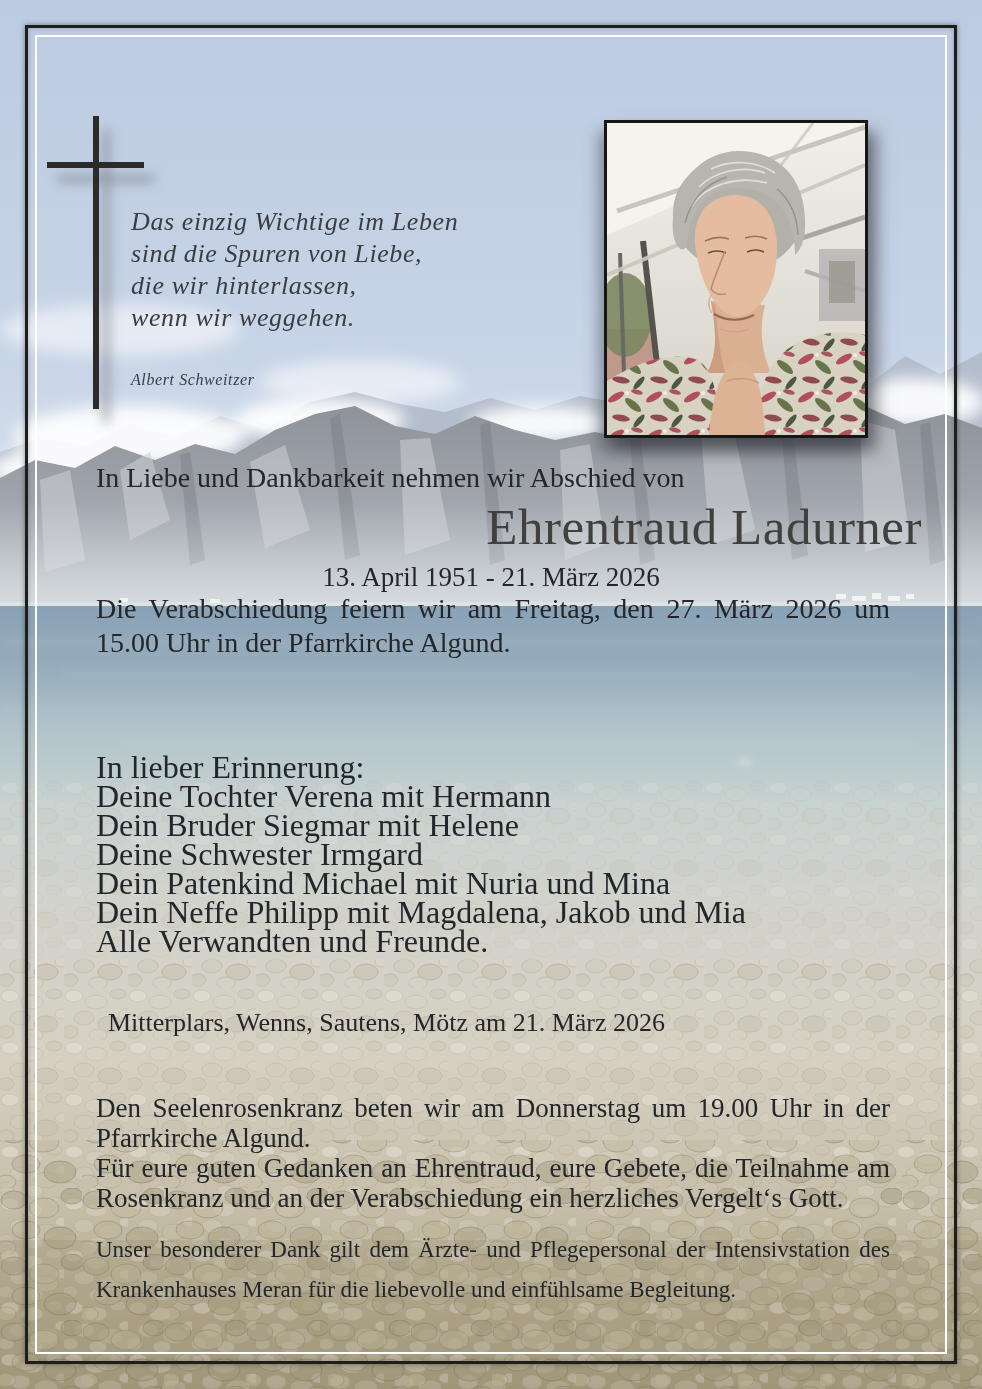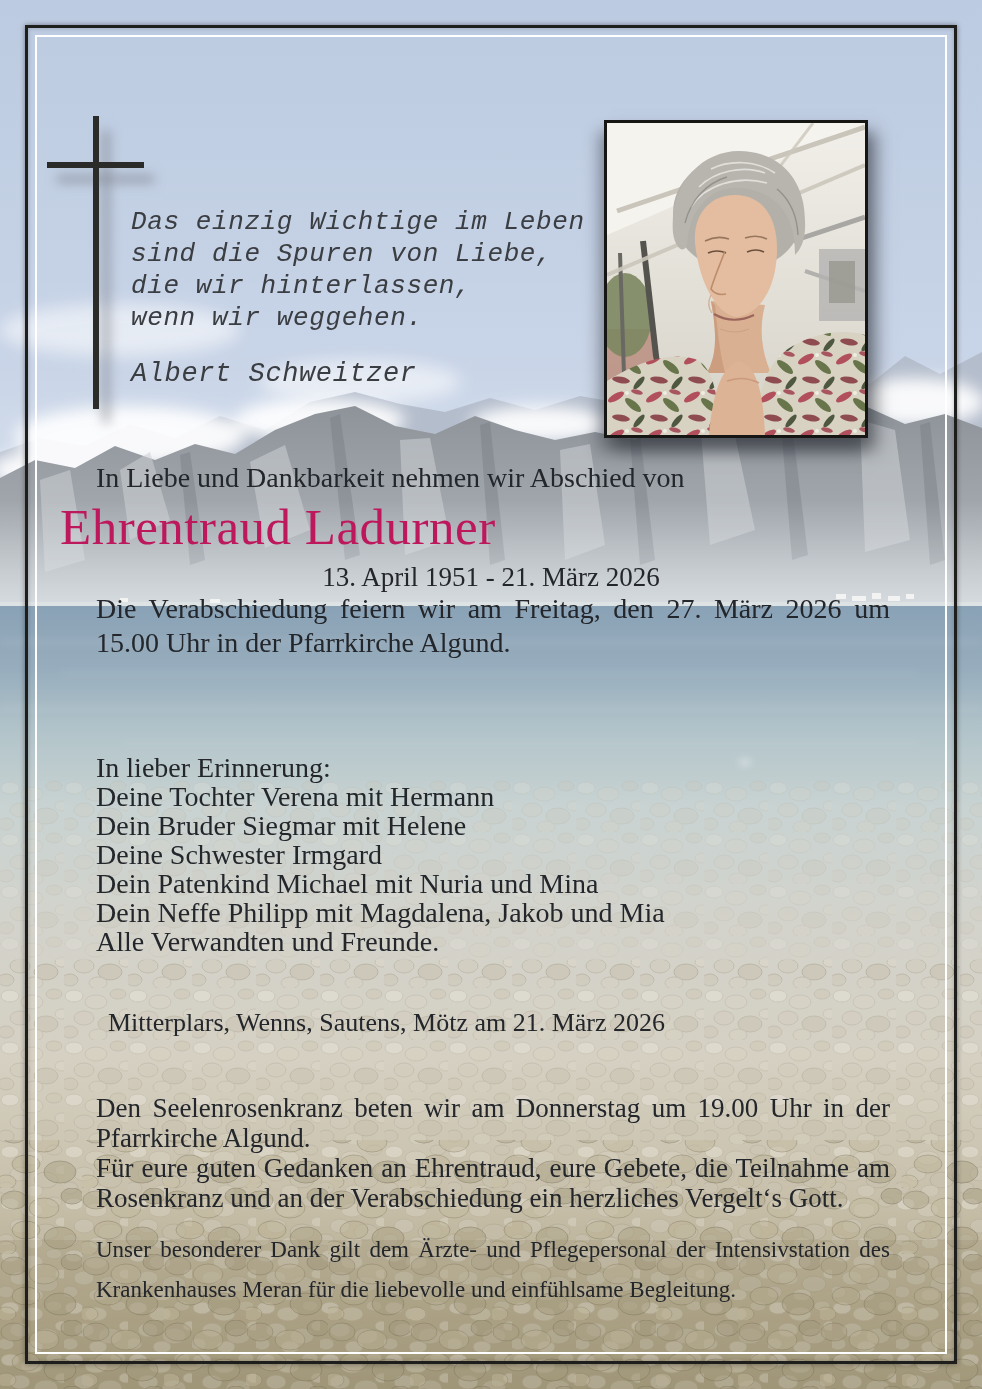--- a/index.html
+++ b/index.html
@@ -29,7 +29,7 @@
   
   .quote{
     position:absolute;left:131px;top:206px;white-space:nowrap;
-    font-family:Liberation Mono, monospace;font-style:italic;
+    font-family:Liberation Serif, serif;font-style:italic;
     font-size:26px;line-height:32px;color:#3a3d41;letter-spacing:.6px;
   }
   .quote .attr{margin-top:24px;font-size:27px;}

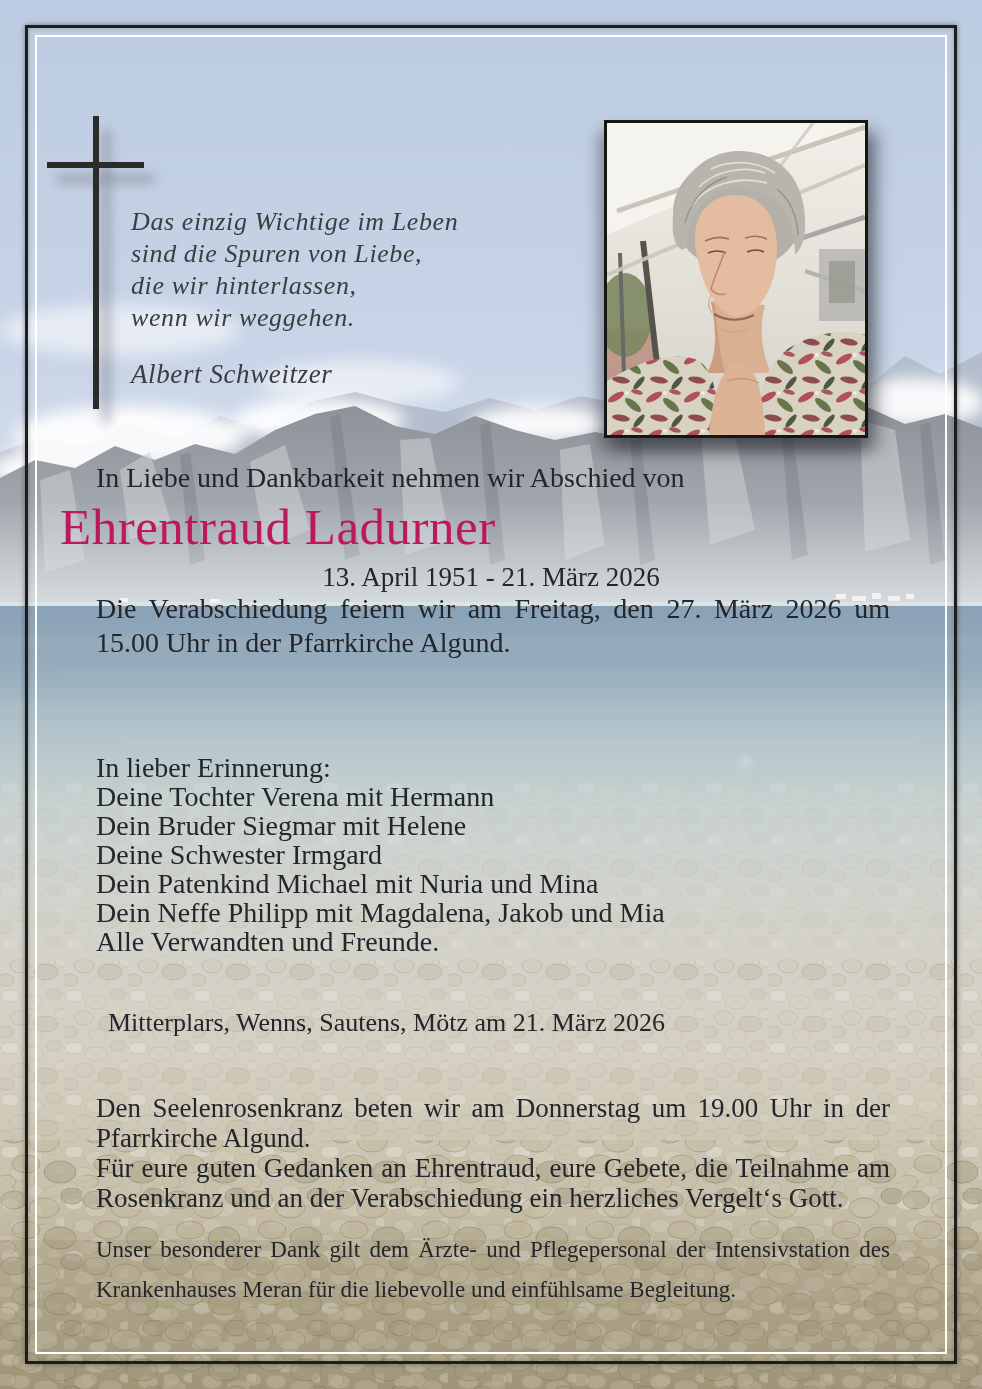--- a/index.html
+++ b/index.html
@@ -32,7 +32,7 @@
     font-family:Liberation Serif, serif;font-style:italic;
     font-size:26px;line-height:32px;color:#3a3d41;letter-spacing:.6px;
   }
-  .quote .attr{margin-top:24px;font-size:27px;}
+  .quote .attr{margin-top:30px;font-size:16px;}
   
   .photo{
     position:absolute;left:604px;top:120px;width:258px;height:312px;

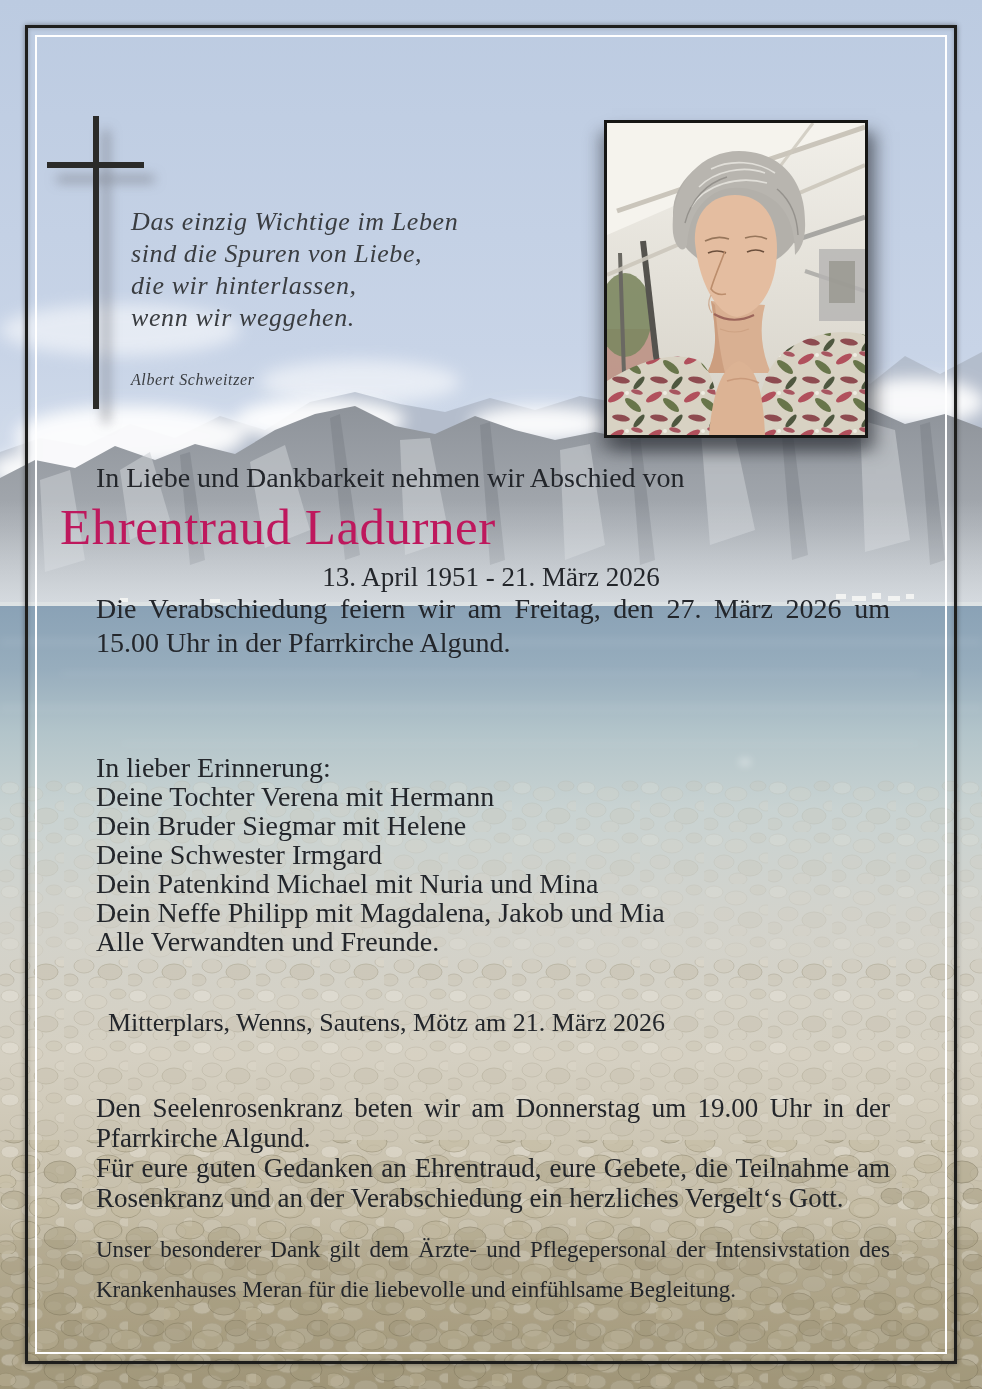--- a/index.html
+++ b/index.html
@@ -44,8 +44,8 @@
   .tline{position:absolute;left:96px;}
   .intro{top:462px;font-size:28px;}
   .name{
-    position:absolute;left:60px;top:498px;width:862px;text-align:left;
-    font-size:51px;color:#be185d;letter-spacing:.5px;
+    position:absolute;left:60px;top:498px;width:862px;text-align:right;
+    font-size:51px;color:#404040;letter-spacing:.5px;
   }
   .dates{
     position:absolute;left:60px;top:562px;width:862px;text-align:center;

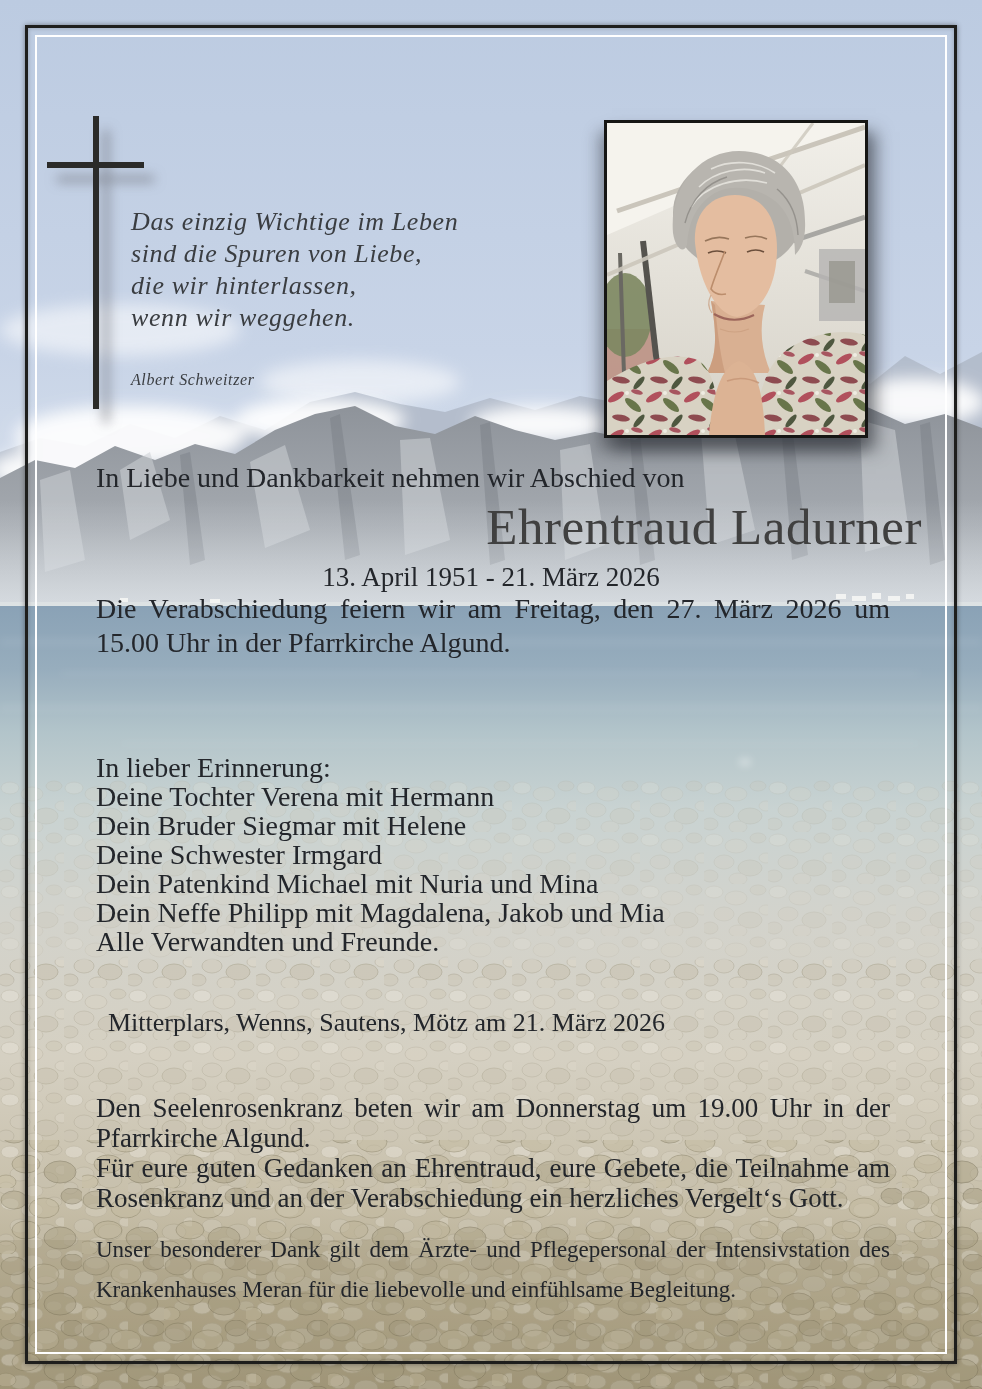--- a/index.html
+++ b/index.html
@@ -53,7 +53,7 @@
   }
   .para{position:absolute;left:96px;width:794px;text-align:justify;}
   .farewell{top:592px;font-size:28px;line-height:34px;}
-  .memoriam{position:absolute;left:96px;top:753px;font-size:28px;line-height:29px;}
+  .memoriam{position:absolute;left:96px;top:753px;font-size:32px;line-height:29px;}
   .places{top:1008px;left:100px;font-size:26px;margin-left:8px;}
   .notes{top:1093px;font-size:27px;line-height:30px;}
   .notes div{text-align:justify;}

